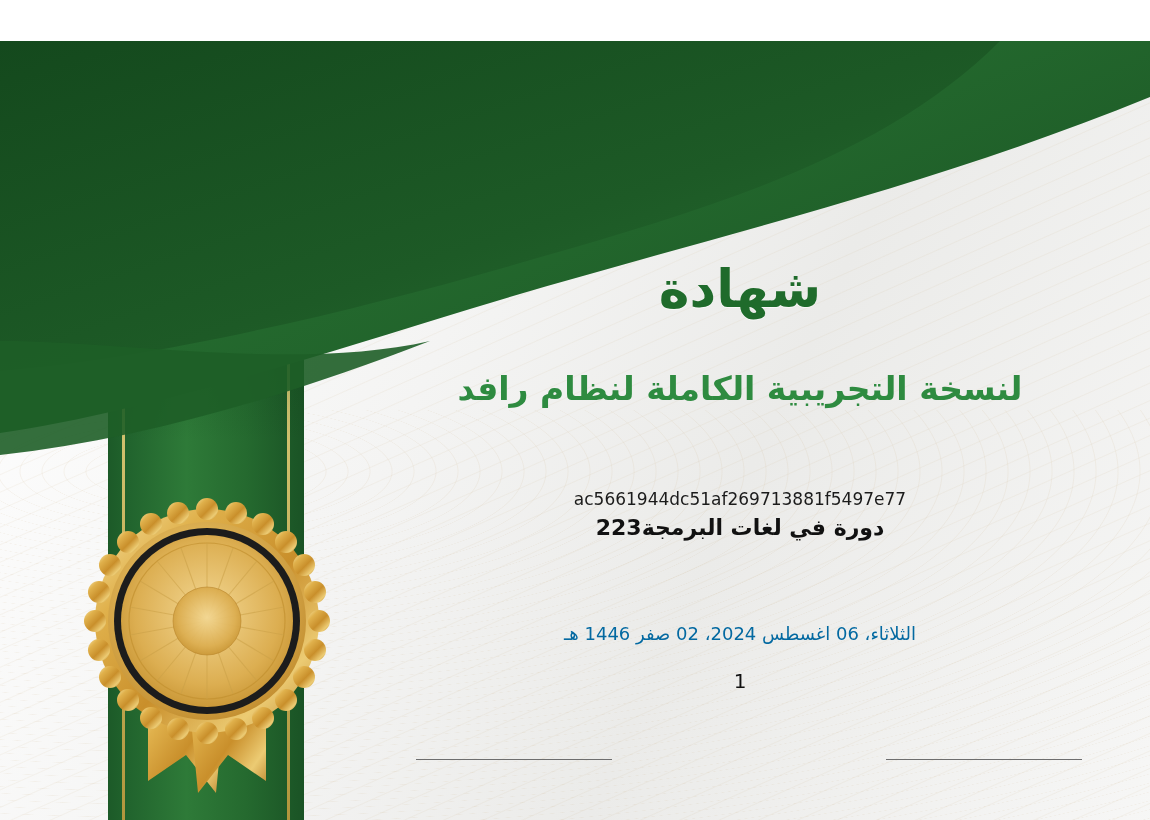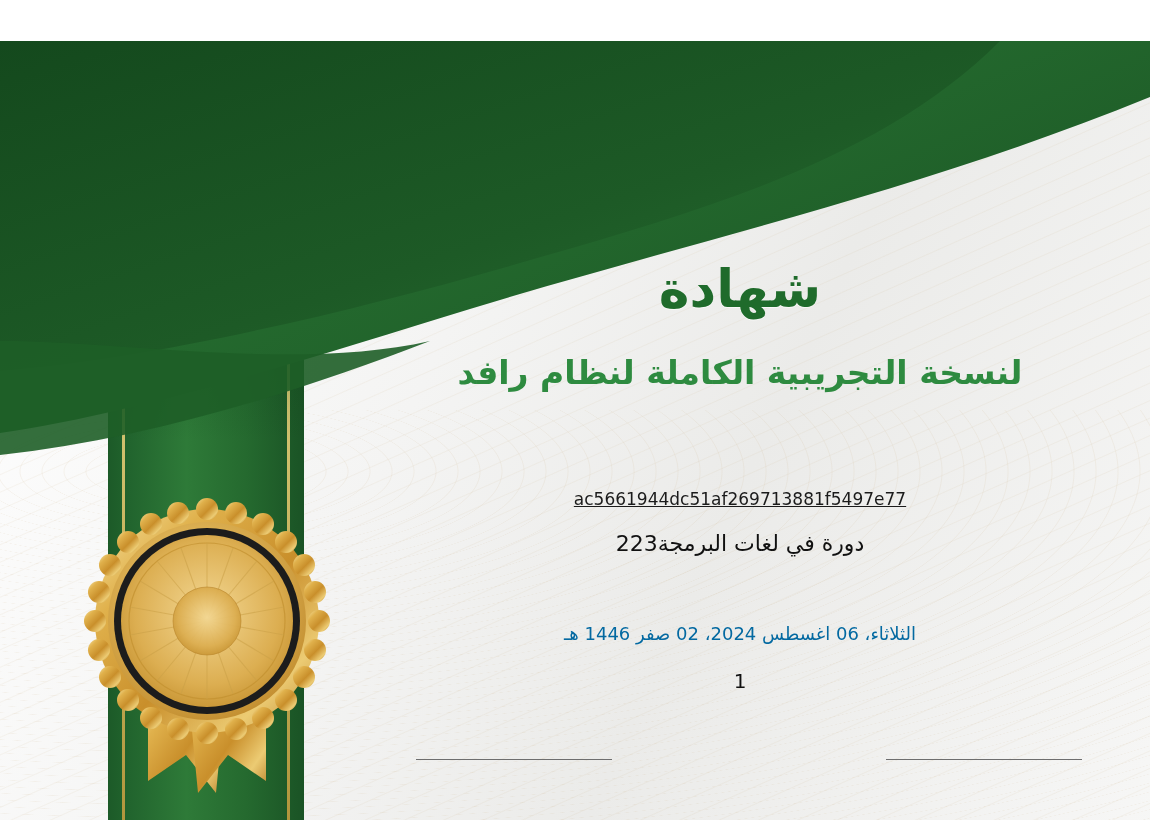--- a/index.html
+++ b/index.html
@@ -125,7 +125,7 @@
   }
   .cert-subtitle {
     position: absolute;
-    top: 312px;
+    top: 328px;
     left: 0; right: 0;
     font-size: 33px;
     font-weight: bold;

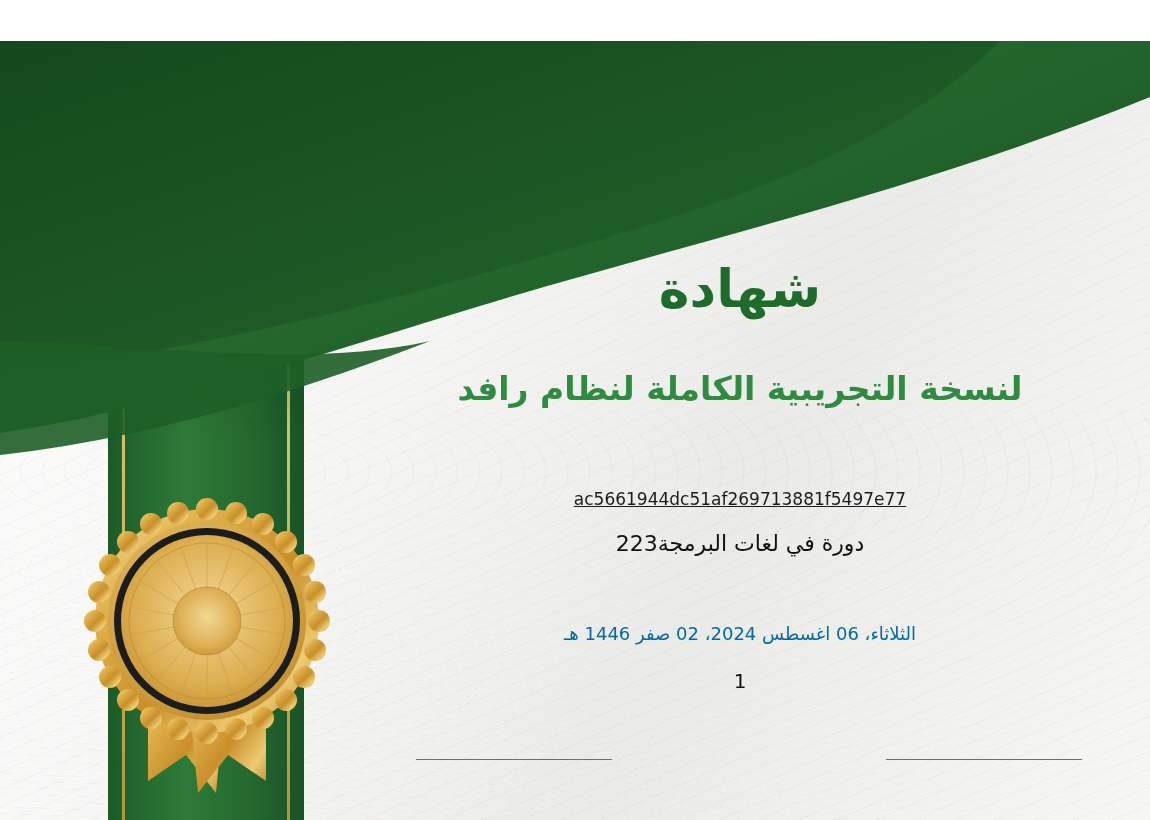--- a/index.html
+++ b/index.html
@@ -139,7 +139,6 @@
     font-size: 17px;
     color: #1b1b1b;
     direction: ltr;
-    text-decoration: underline;
   }
   .cert-course {
     position: absolute;

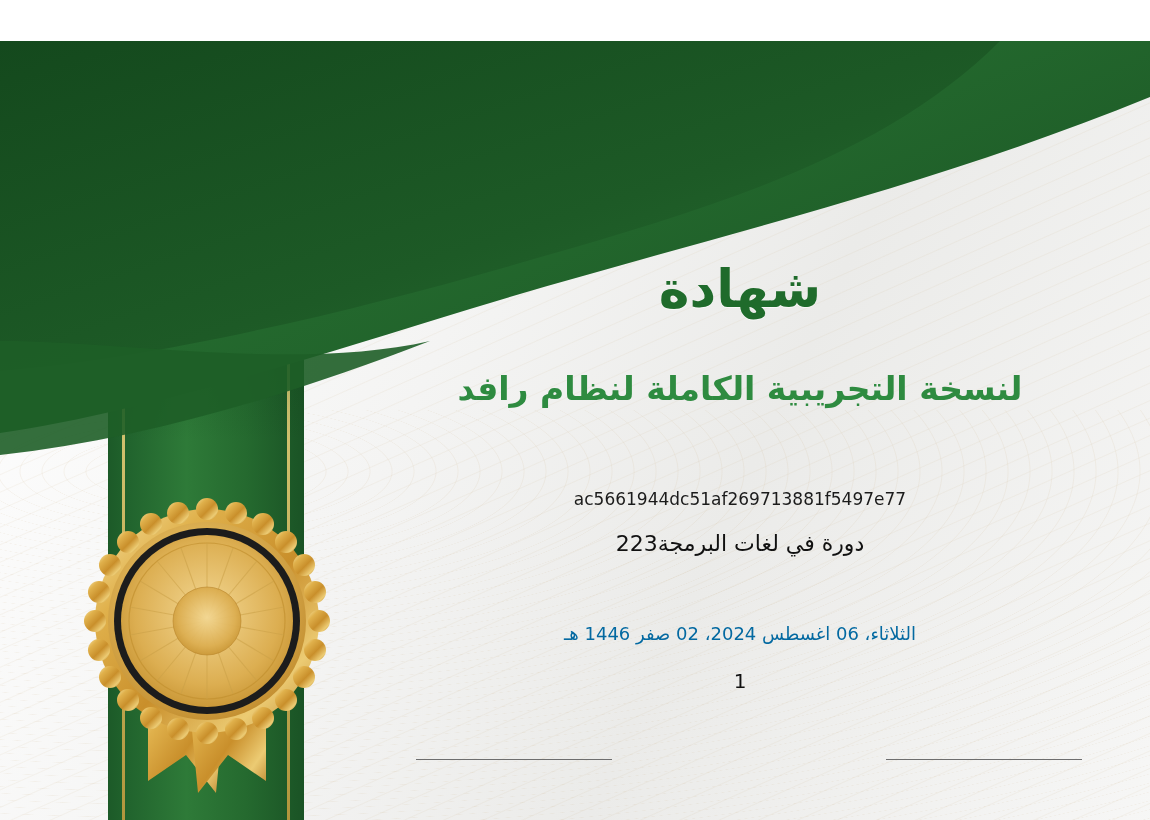--- a/index.html
+++ b/index.html
@@ -142,10 +142,10 @@
   }
   .cert-course {
     position: absolute;
-    top: 490px;
+    top: 474px;
     left: 0; right: 0;
     font-size: 22px;
-    font-weight: normal;
+    font-weight: bold;
     color: #111111;
   }
   .cert-date {

